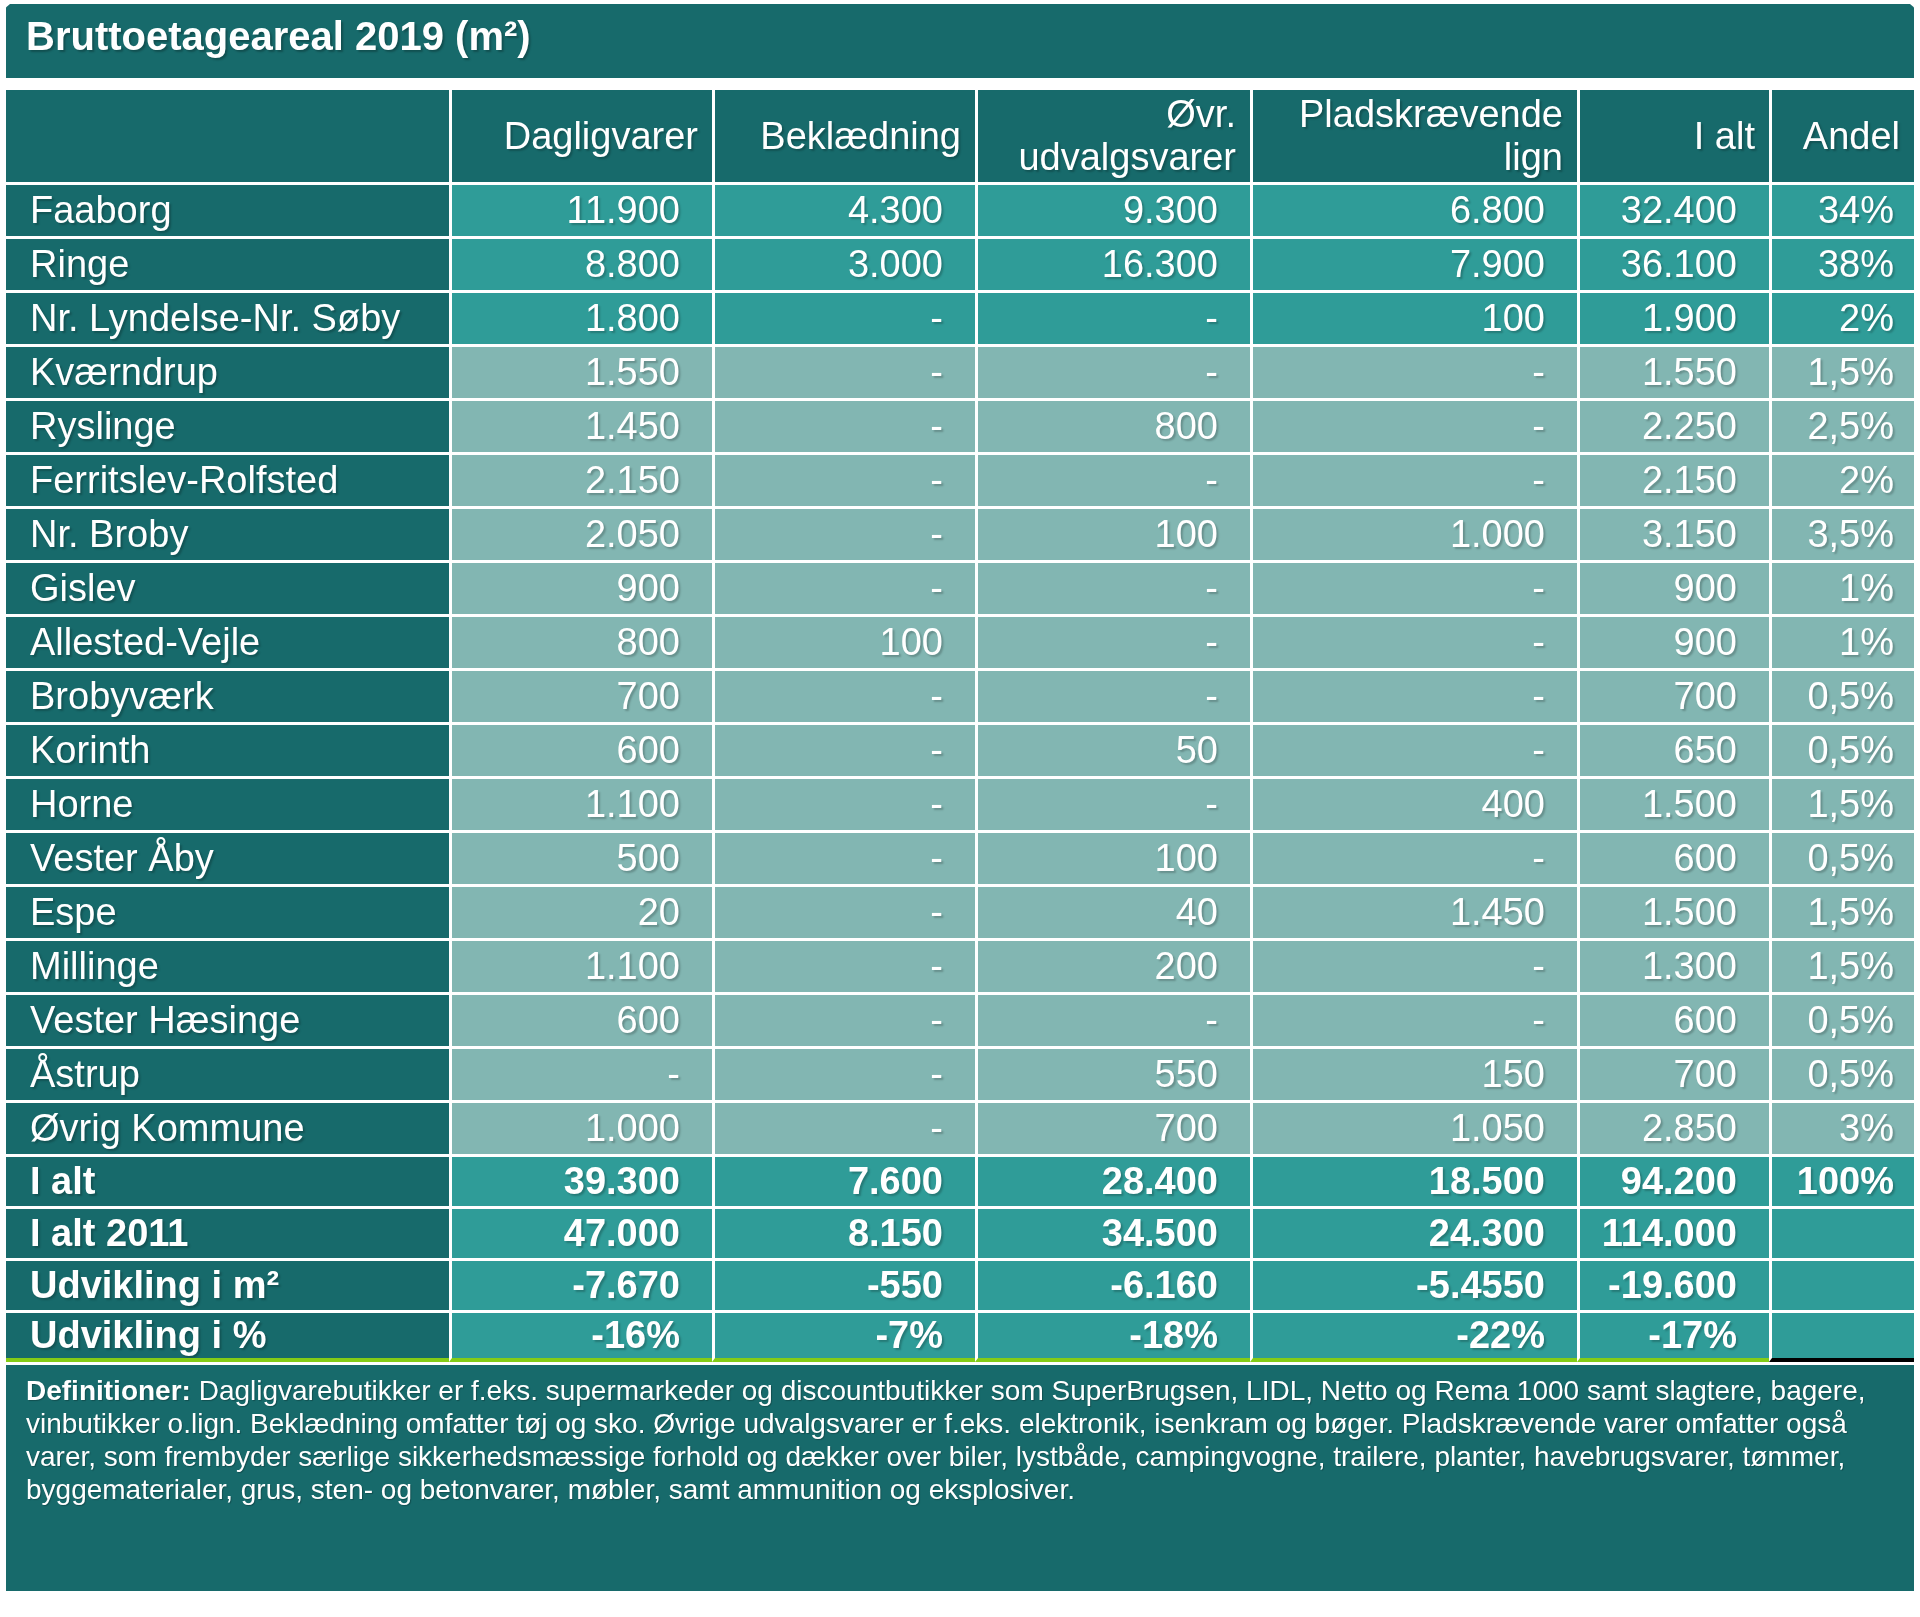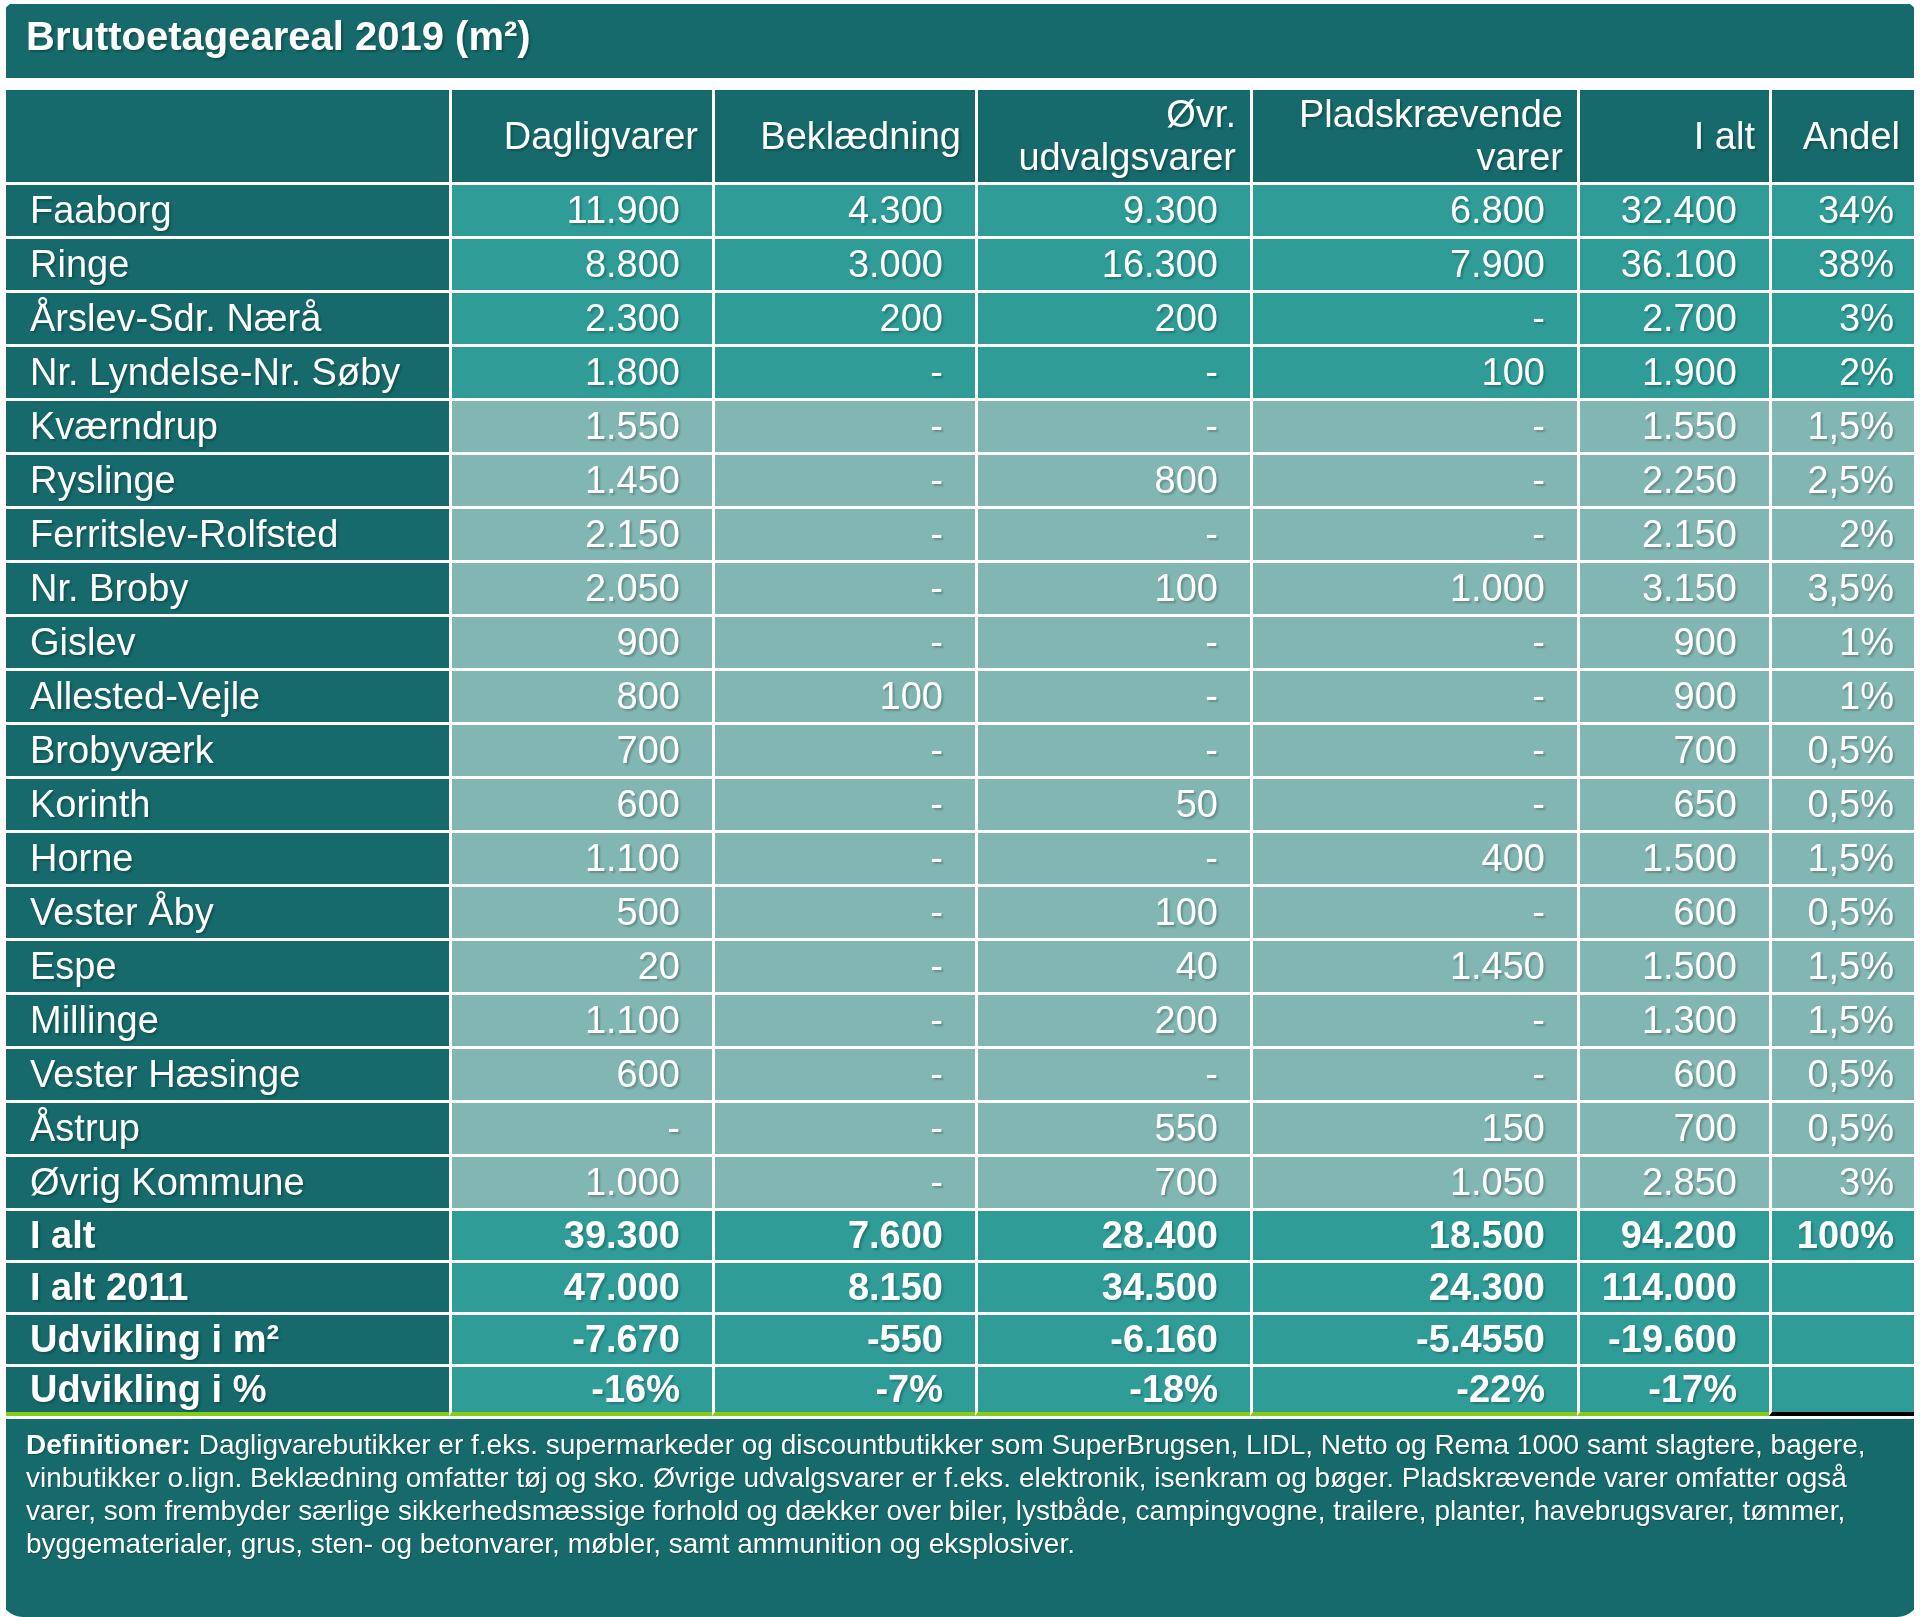--- a/index.html
+++ b/index.html
@@ -106,7 +106,7 @@
         <th>Dagligvarer</th>
         <th>Beklædning</th>
         <th>Øvr. udvalgsvarer</th>
-        <th>Pladskrævende varer</th>
+        <th>Pladskrævende lign</th>
         <th>I alt</th>
         <th>Andel</th>
       </tr>

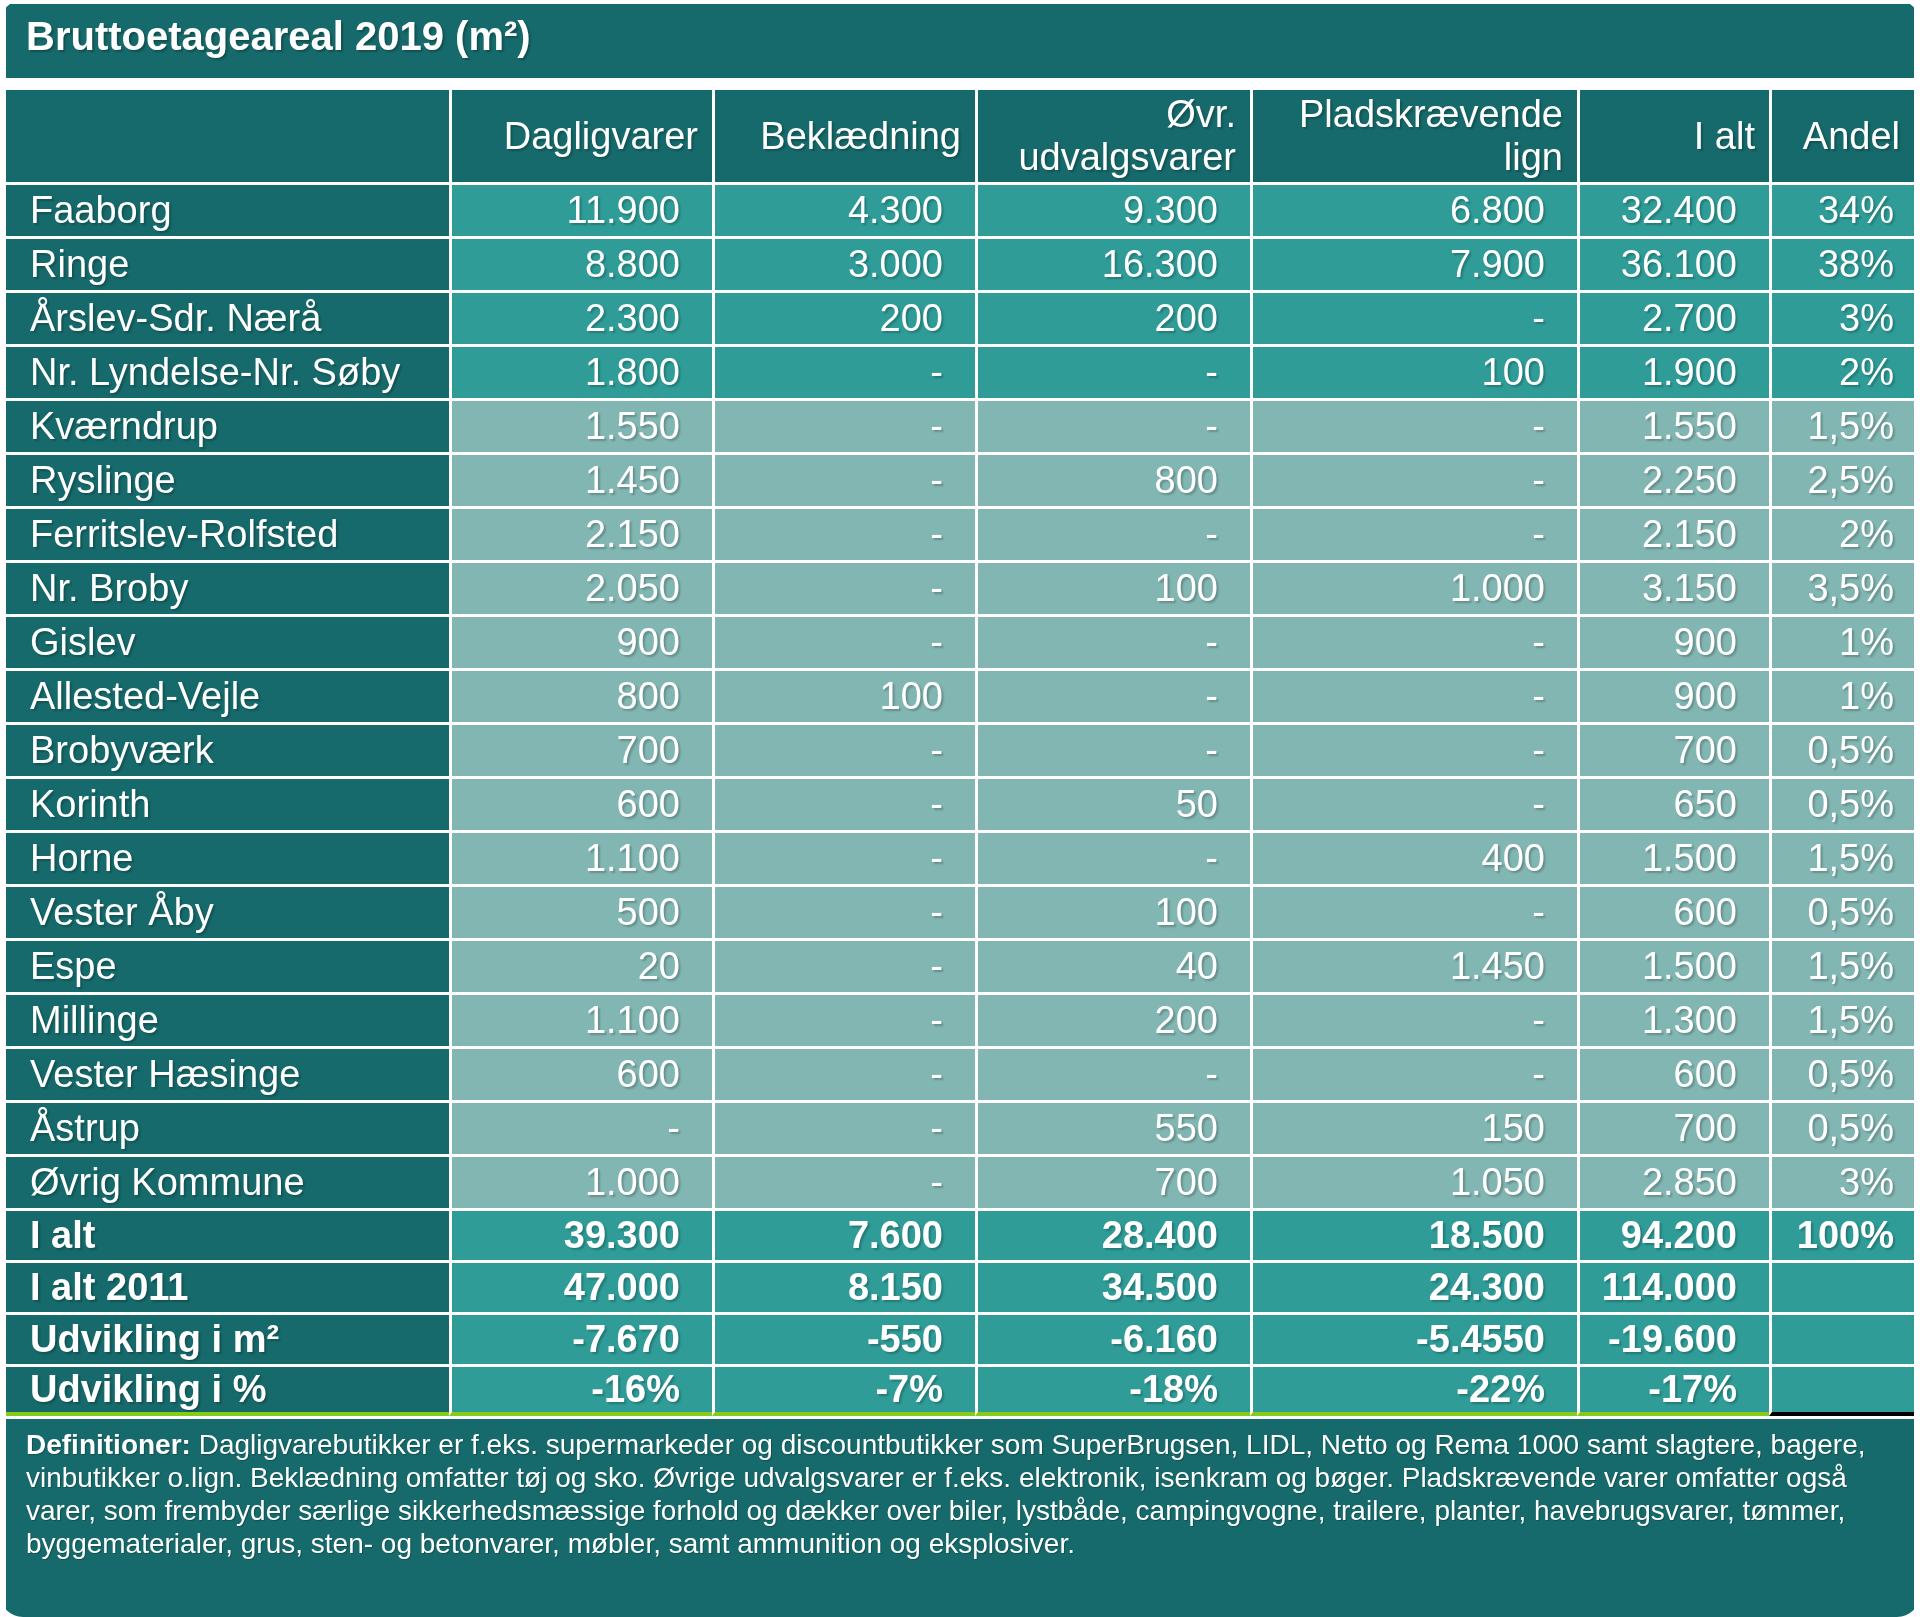--- a/index.html
+++ b/index.html
@@ -131,15 +131,6 @@
           <td class="num andel">38%</td>
         </tr>
         <tr class="medium">
-          <td class="lbl">Årslev-Sdr. Nærå</td>
-          <td class="num">2.300</td>
-          <td class="num">200</td>
-          <td class="num">200</td>
-          <td class="num">-</td>
-          <td class="num">2.700</td>
-          <td class="num andel">3%</td>
-        </tr>
-        <tr class="medium">
           <td class="lbl">Nr. Lyndelse-Nr. Søby</td>
           <td class="num">1.800</td>
           <td class="num">-</td>

